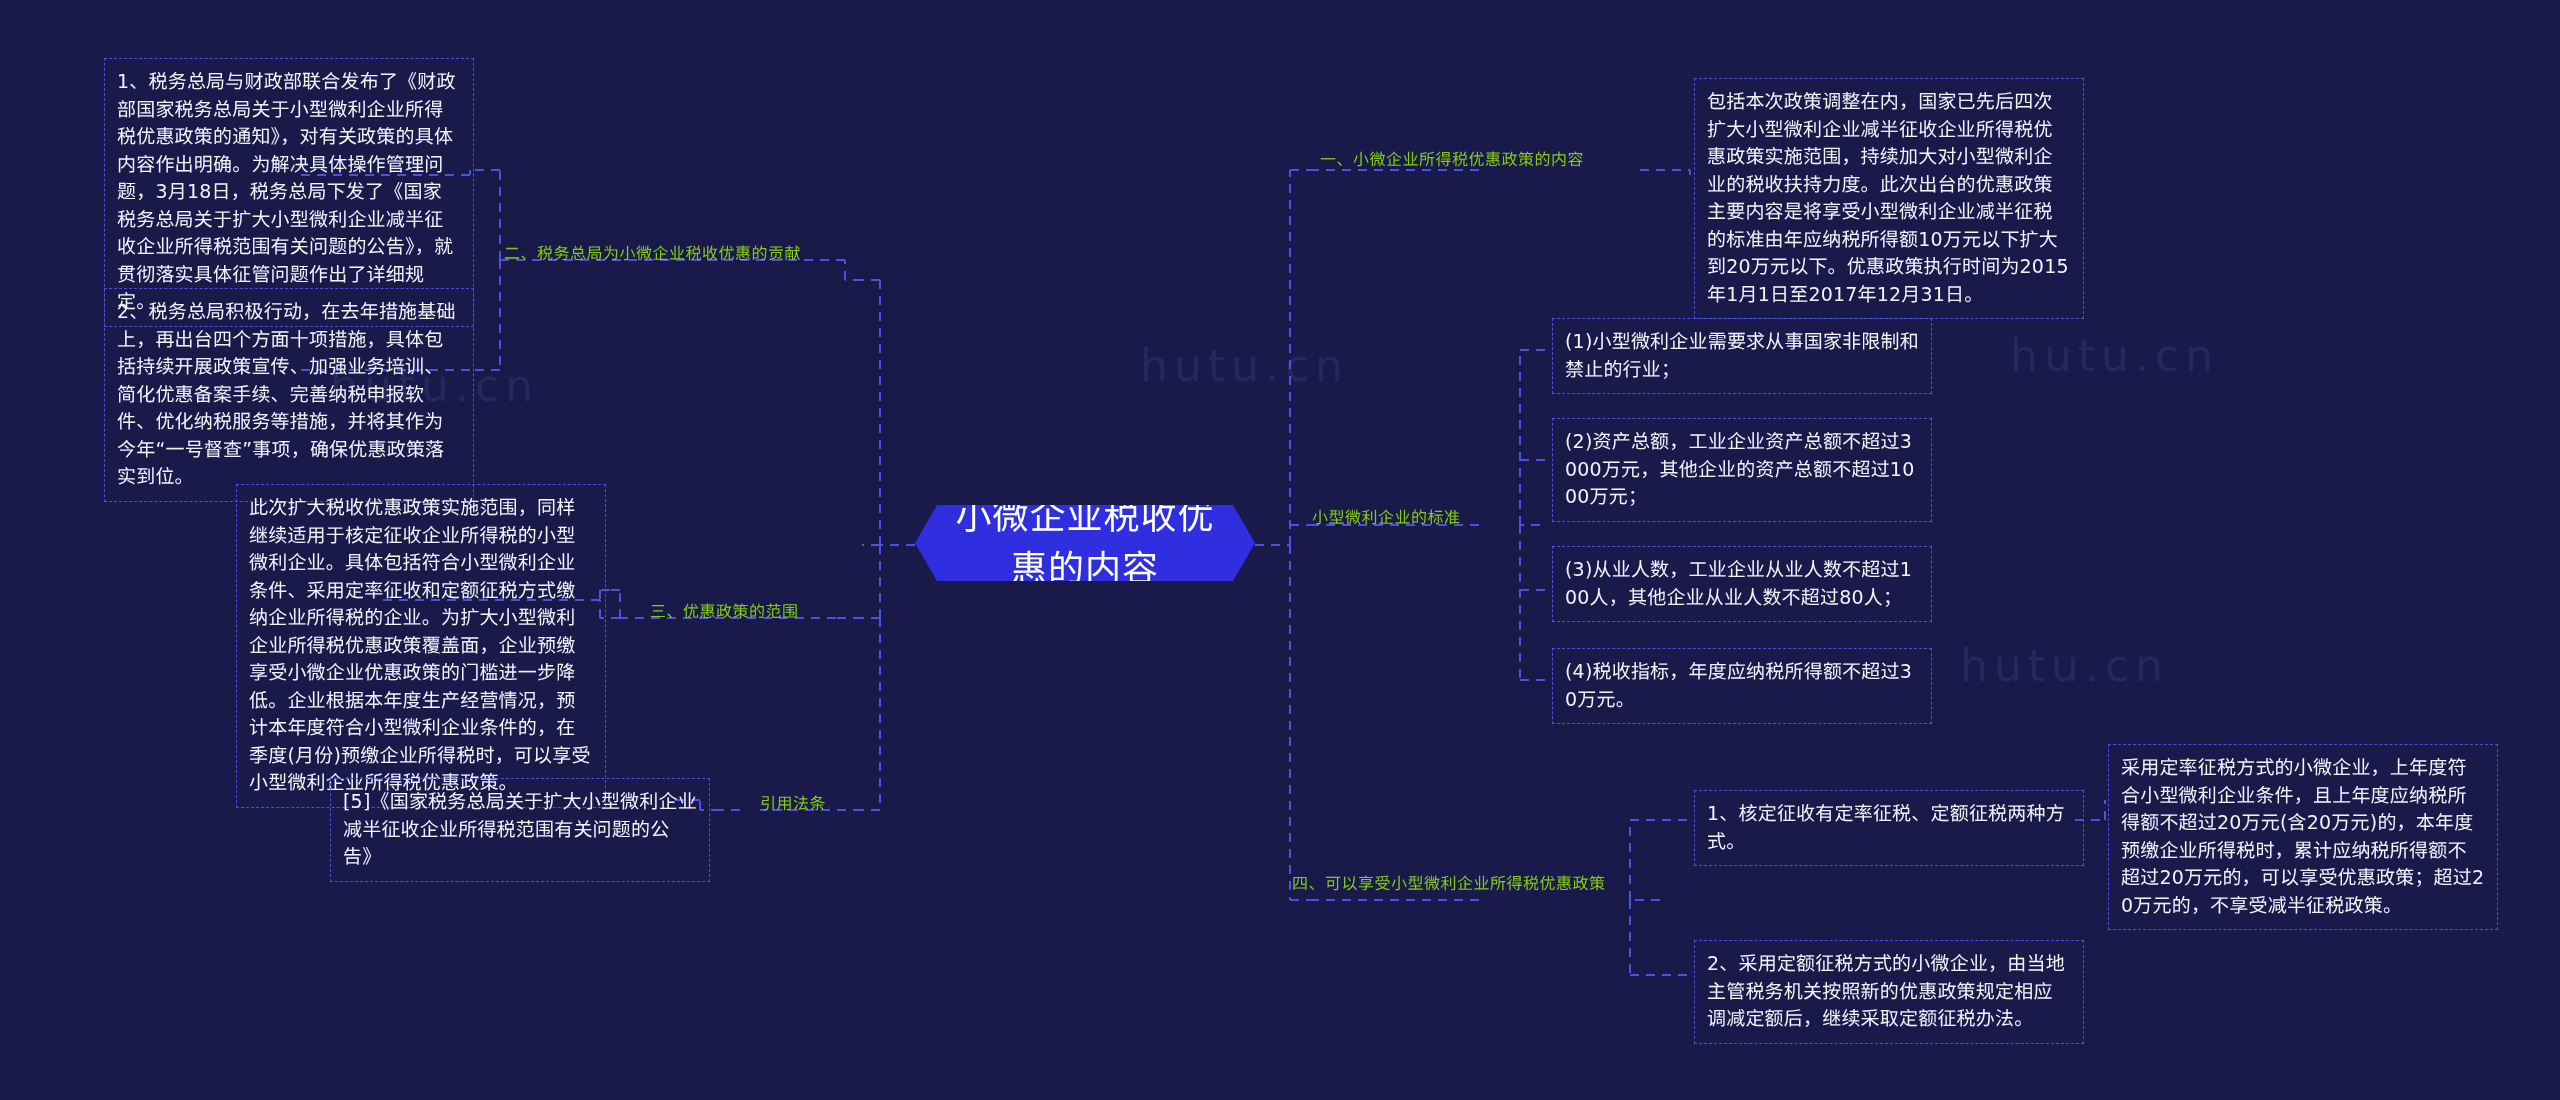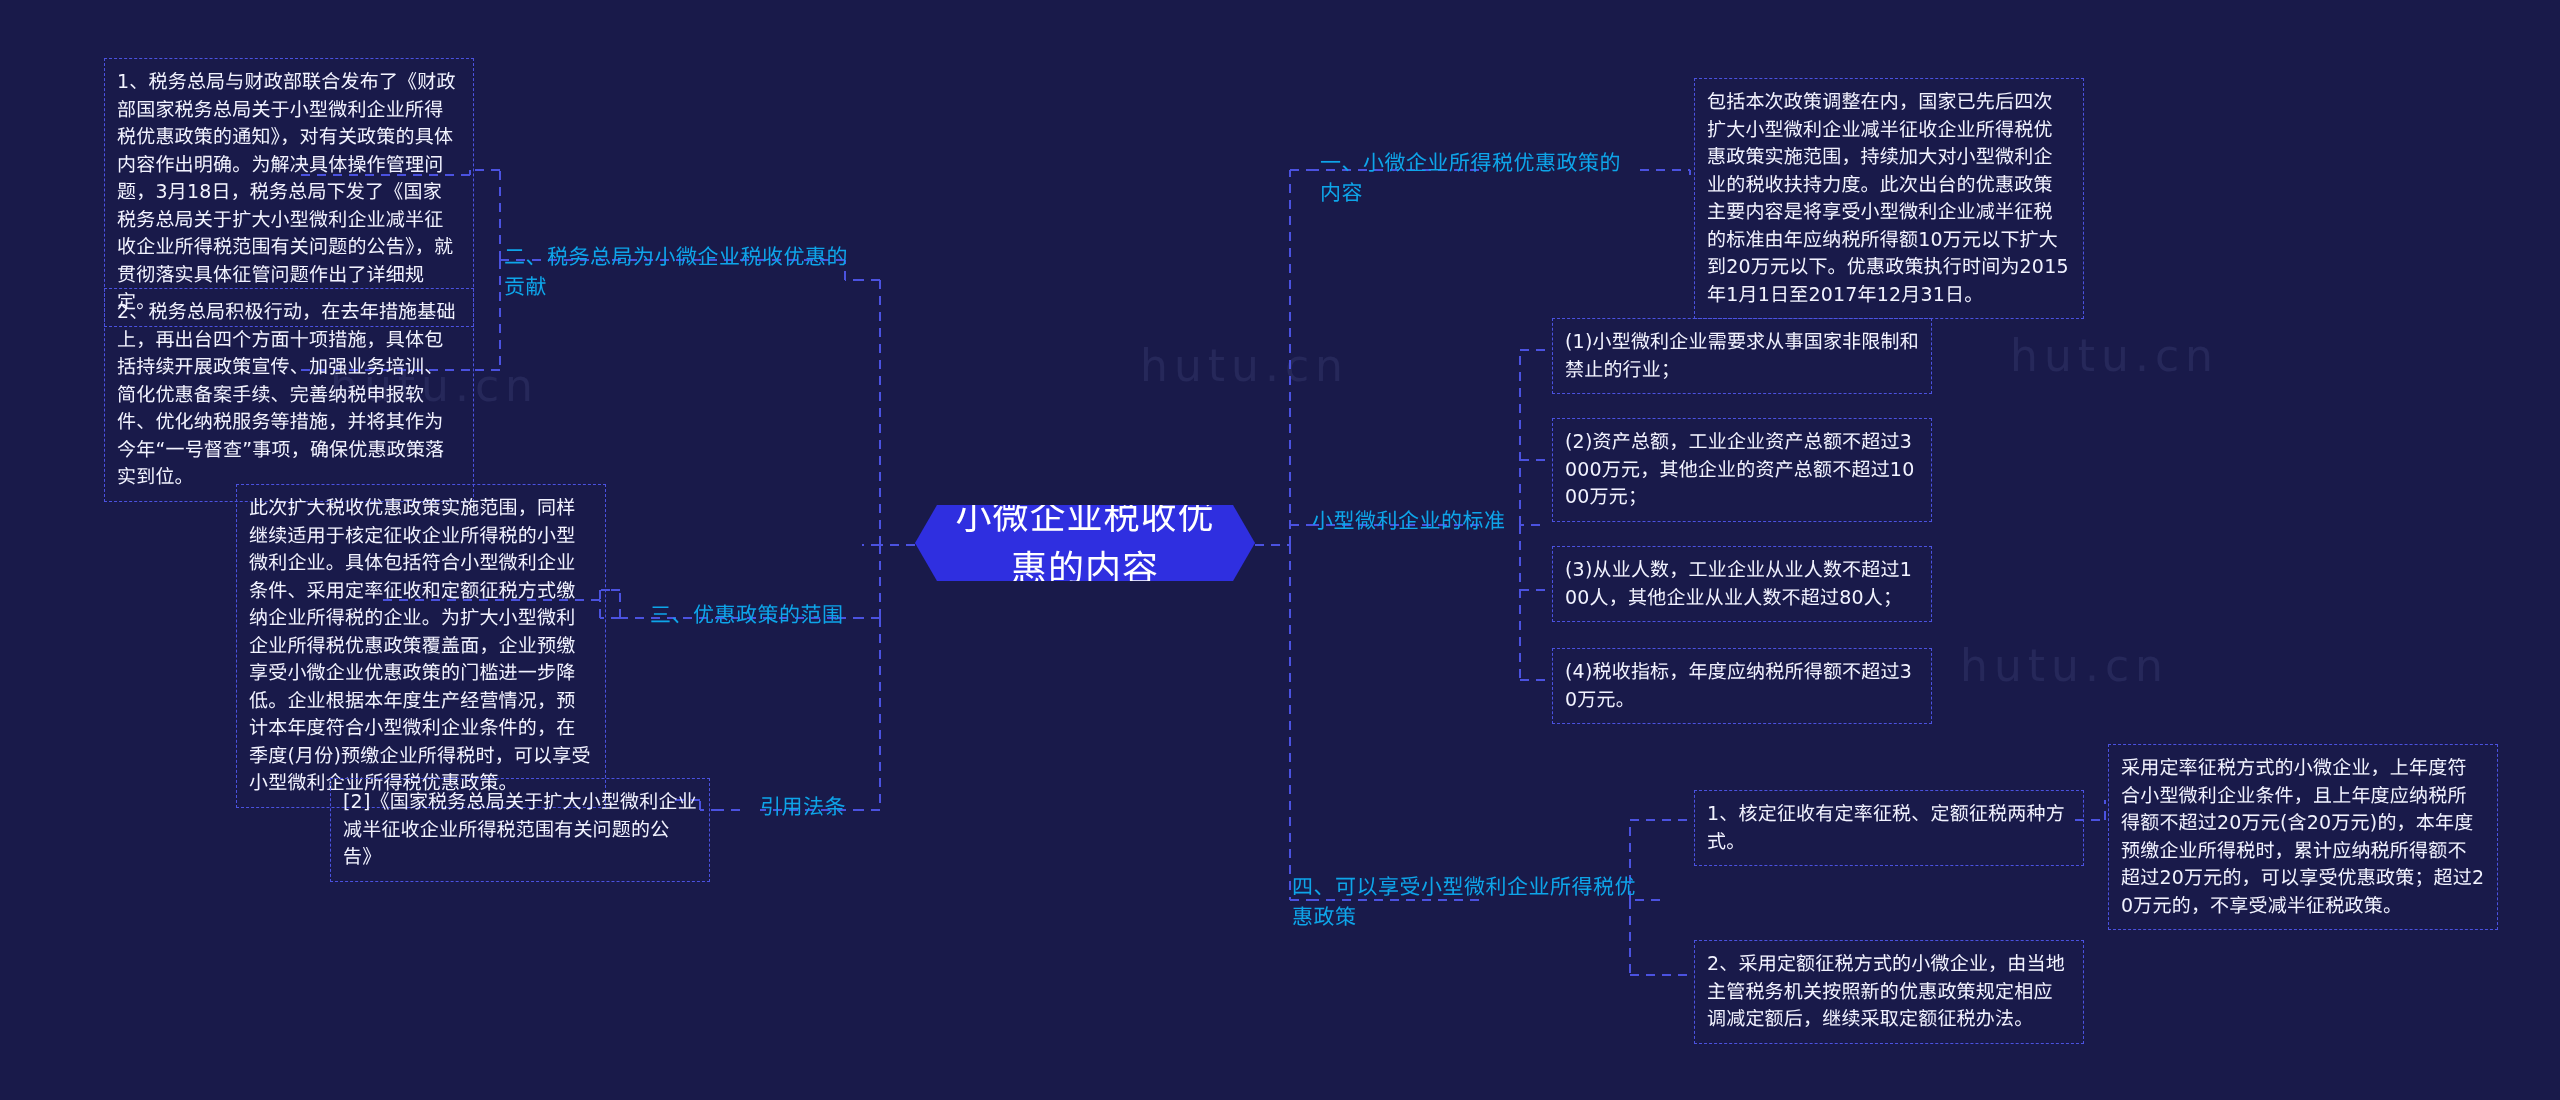--- a/index.html
+++ b/index.html
@@ -50,8 +50,8 @@
   
   .branch {
     background: transparent;
-    color: #0ea5e9;
-    font-size: 21px;
+    color: #84cc16;
+    font-size: 16px;
     padding: 6px 8px;
     letter-spacing: 0.5px;
   }

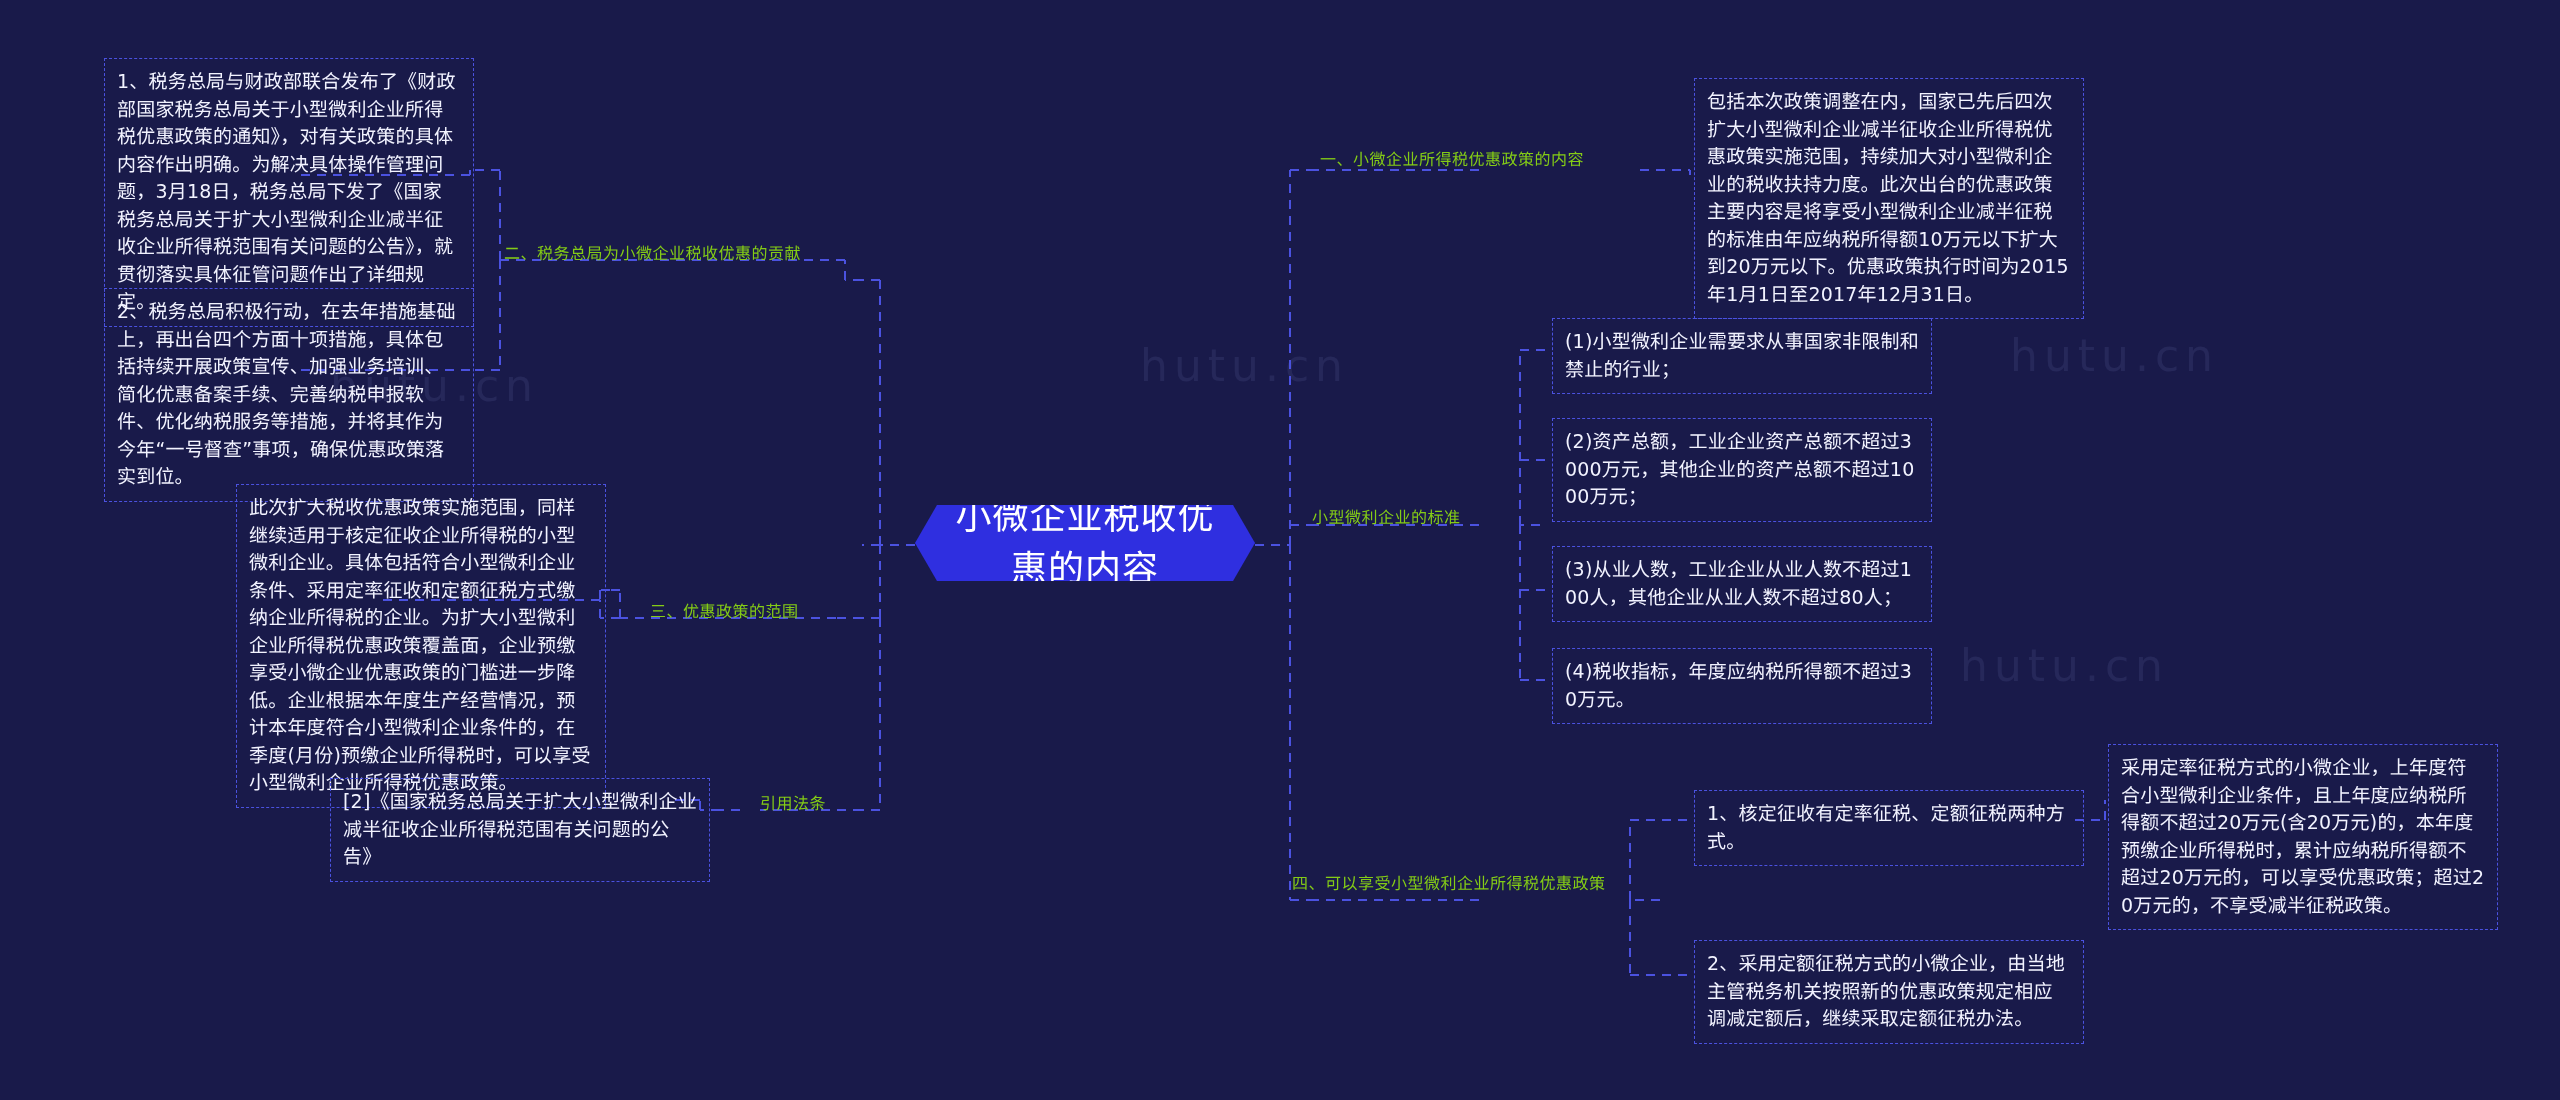--- a/index.html
+++ b/index.html
@@ -184,7 +184,7 @@
 
   <div class="node branch" style="left:752px; top:786px; width:160px;">引用法条</div>
 
-  <div class="node leaf" style="left:330px; top:778px; width:380px;">[2]《国家税务总局关于扩大小型微利企业减半征收企业所得税范围有关问题的公告》</div>
+  <div class="node leaf" style="left:330px; top:778px; width:380px;">[5]《国家税务总局关于扩大小型微利企业减半征收企业所得税范围有关问题的公告》</div>
 
   <div class="node branch" style="left:1312px; top:142px; width:320px;">一、小微企业所得税优惠政策的内容</div>
 

